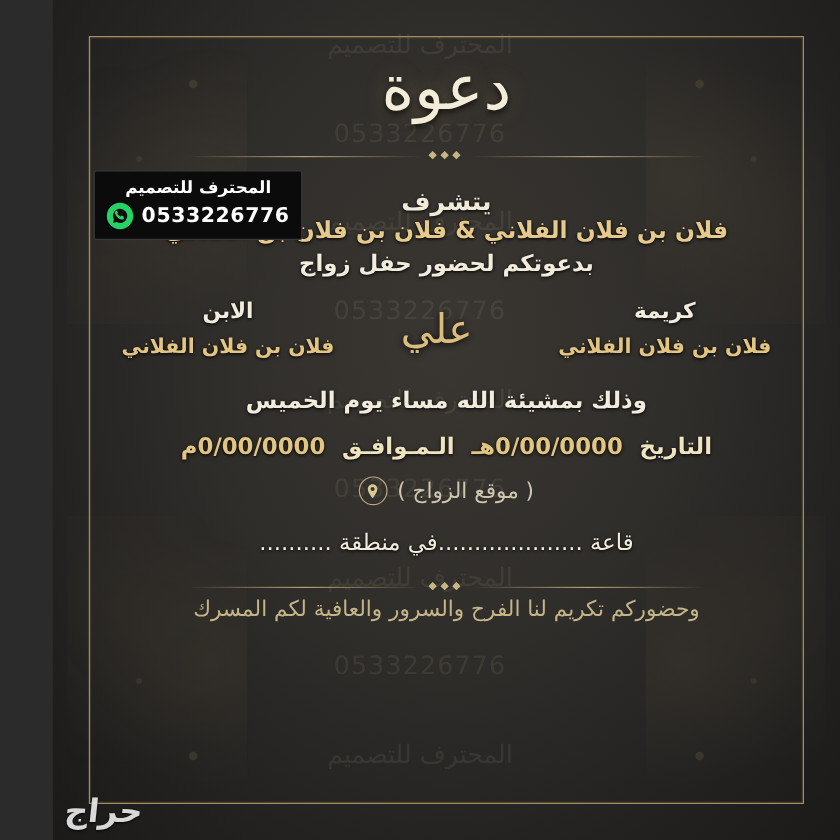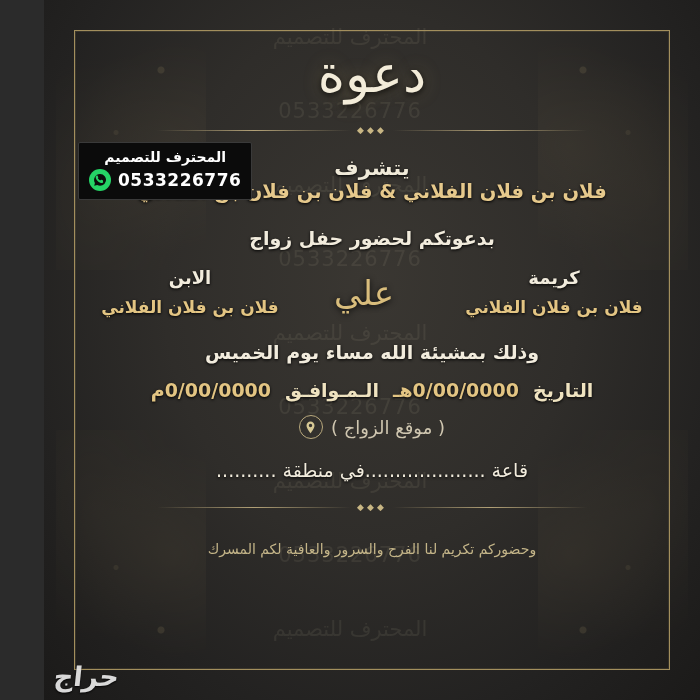--- a/index.html
+++ b/index.html
@@ -77,7 +77,7 @@
     text-shadow:0 1px 3px #000;direction:rtl;
   }
   .invite{
-    margin-top:24px;font-size:19px;font-weight:bold;color:#f2ecdd;
+    margin-top:6px;font-size:19px;font-weight:bold;color:#f2ecdd;
     text-shadow:0 1px 3px #000;
     text-align:center;
   }

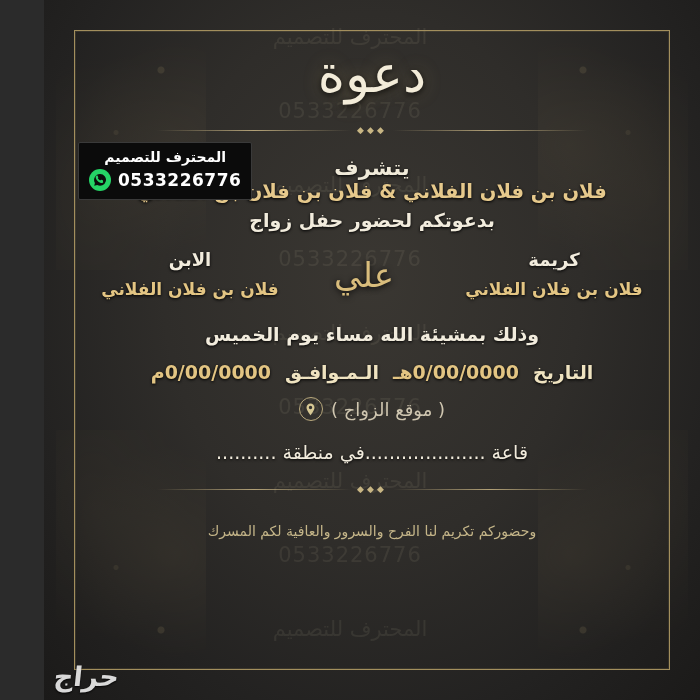--- a/index.html
+++ b/index.html
@@ -116,7 +116,7 @@
   }
   .divider2{margin-top:20px;}
   .duaa{
-    margin-top:28px;font-size:14px;color:#cdbd8e;opacity:.95;letter-spacing:.2px;
+    margin-top:2px;font-size:18px;color:#cdbd8e;opacity:.95;letter-spacing:.2px;
   }
   
   .badge{

